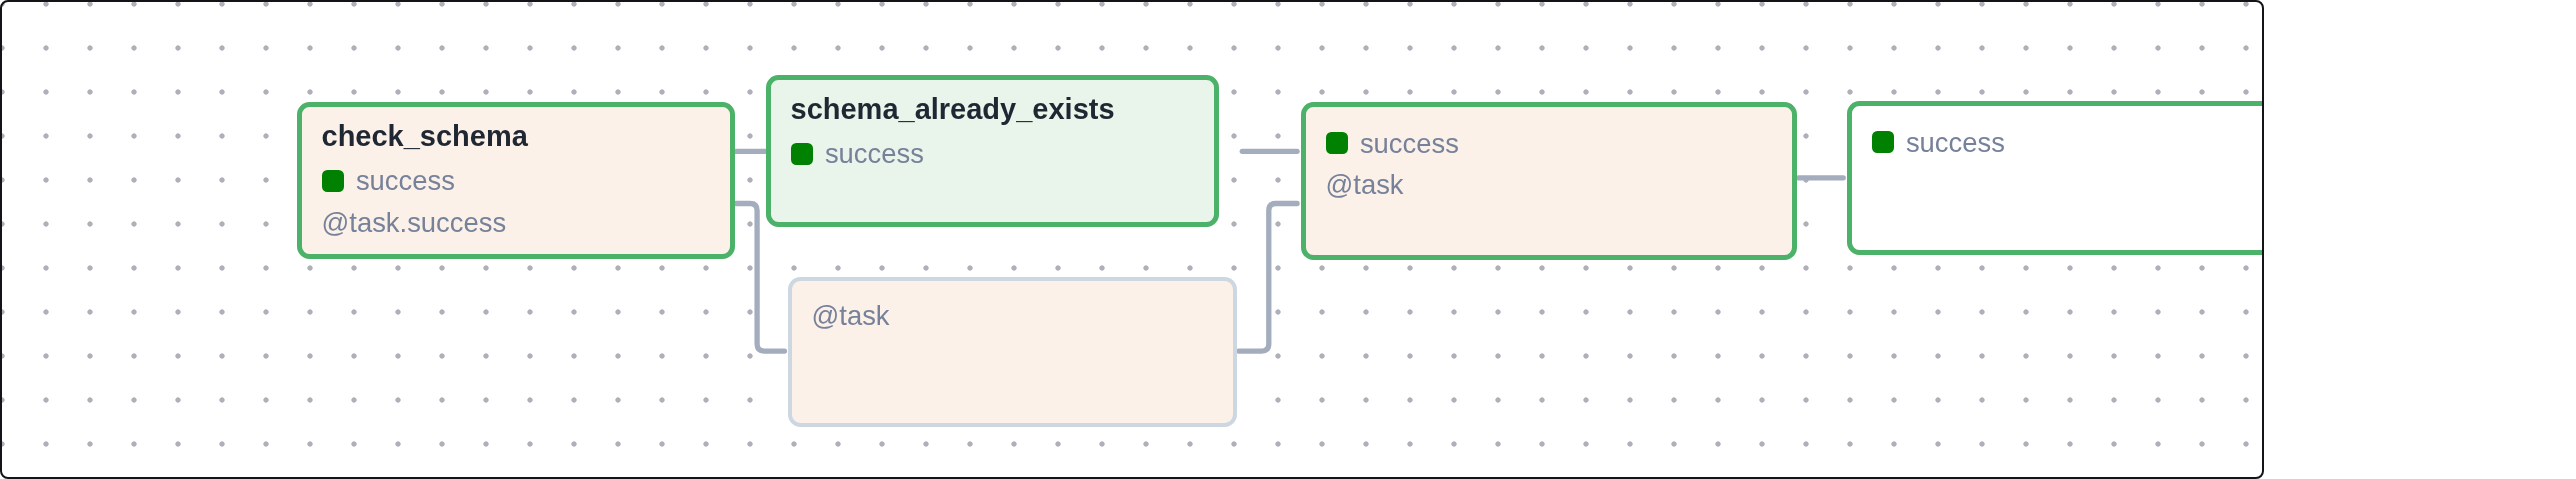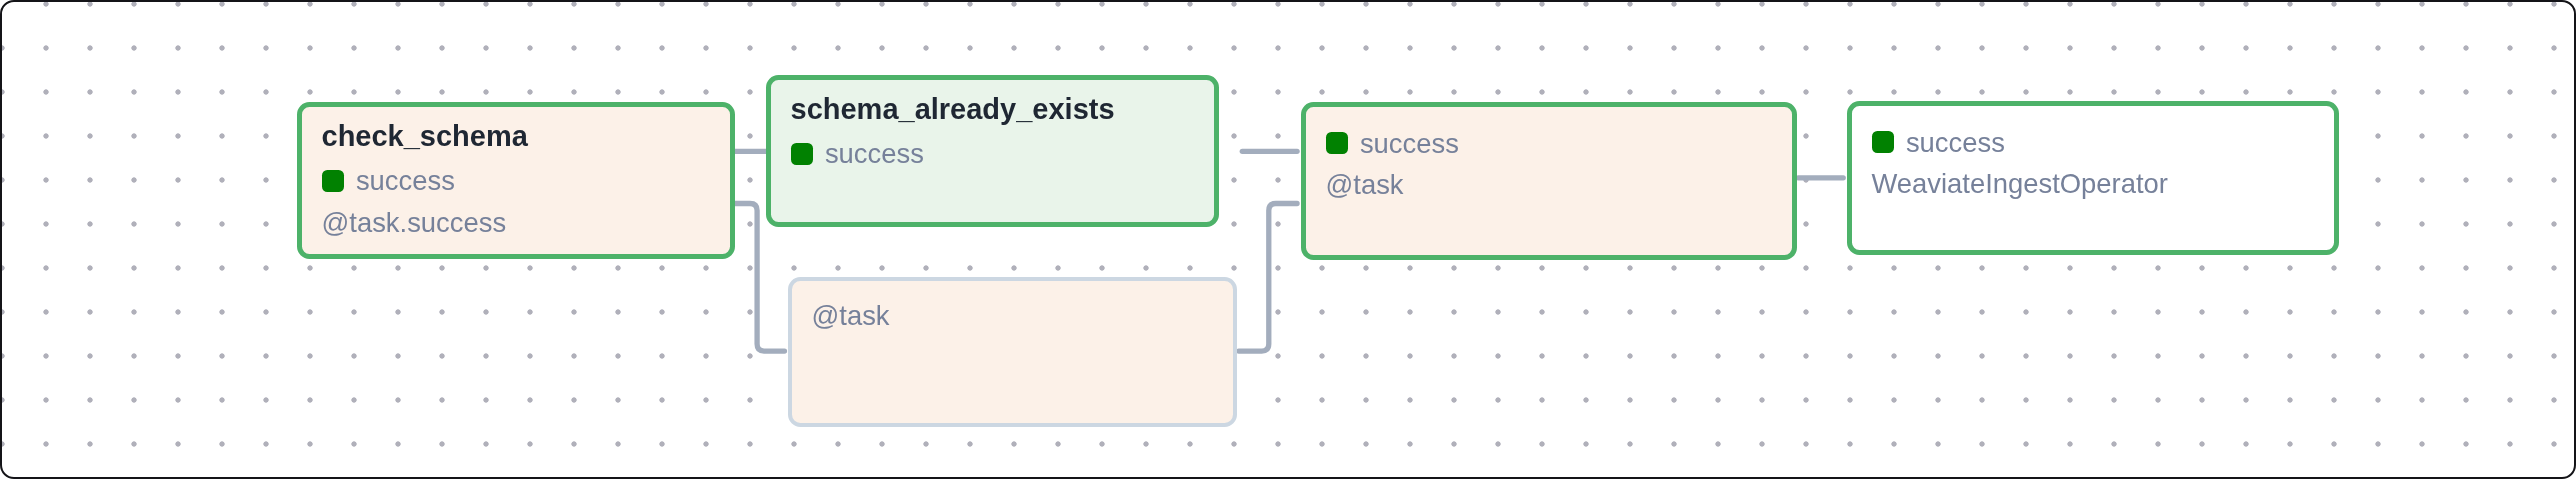--- a/index.html
+++ b/index.html
@@ -10,10 +10,10 @@
   }
   .frame {
     position: relative;
-    width: 2576px; height: 479px;
+    width: 2264px; height: 479px;
     box-sizing: border-box;
     border: 2.7px solid #141418;
-    border-radius: 14px;
+    border-radius: 8px;
     background-color: #ffffff;
     background-image: radial-gradient(circle, #b0b0ba 2.3px, rgba(176,176,186,0) 3px);
     background-size: 44px 44px;

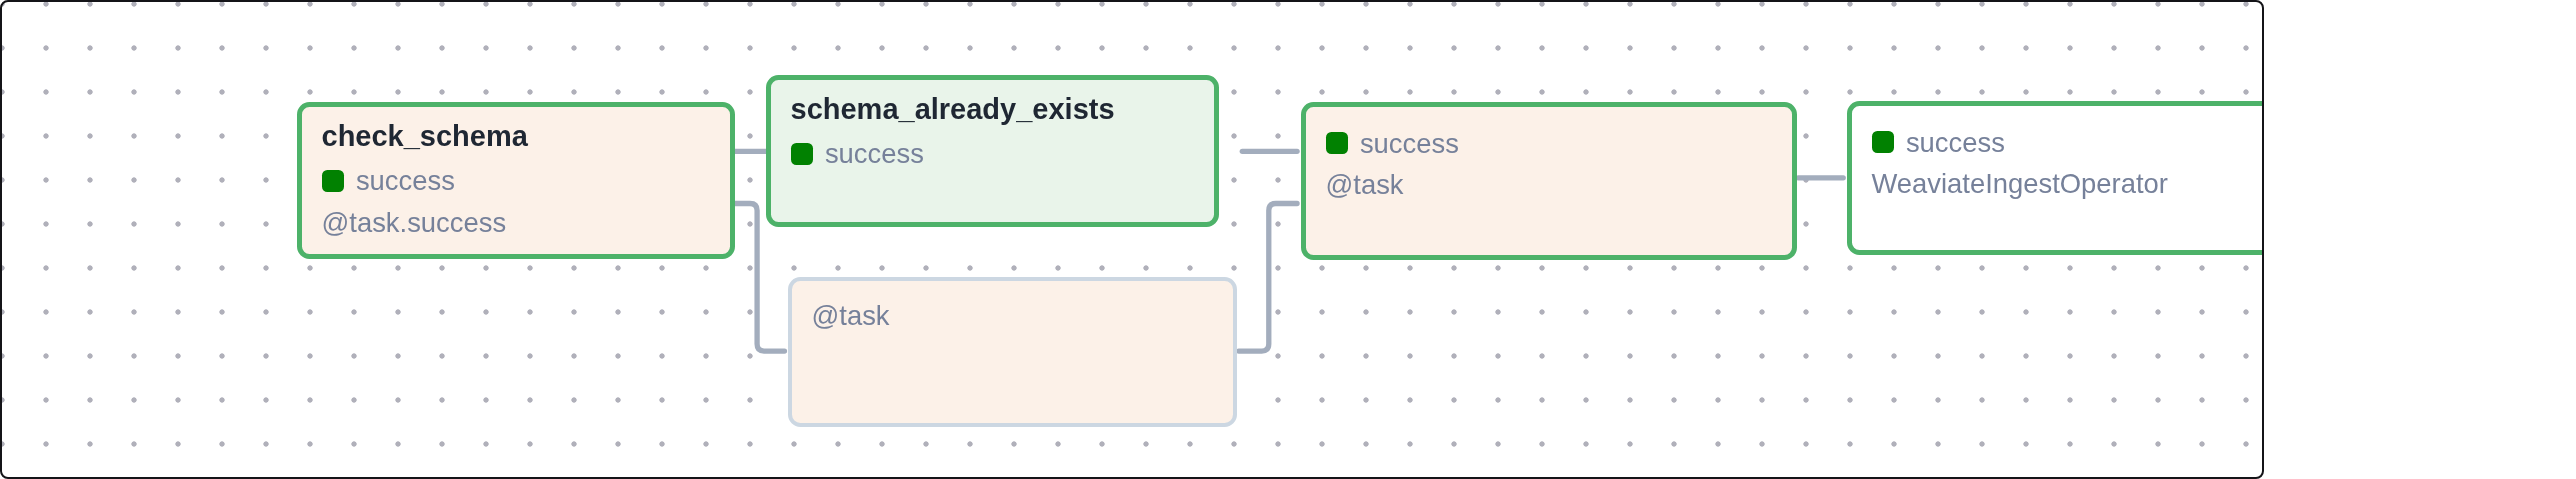--- a/index.html
+++ b/index.html
@@ -112,7 +112,6 @@
       <span class="swatch" style="background: rgb(1, 129, 1);"></span>
       <span class="status-label">success</span>
     </div>
-    <div class="node-operator">WeaviateIngestOperator</div>
   </div>
   </div>
 

